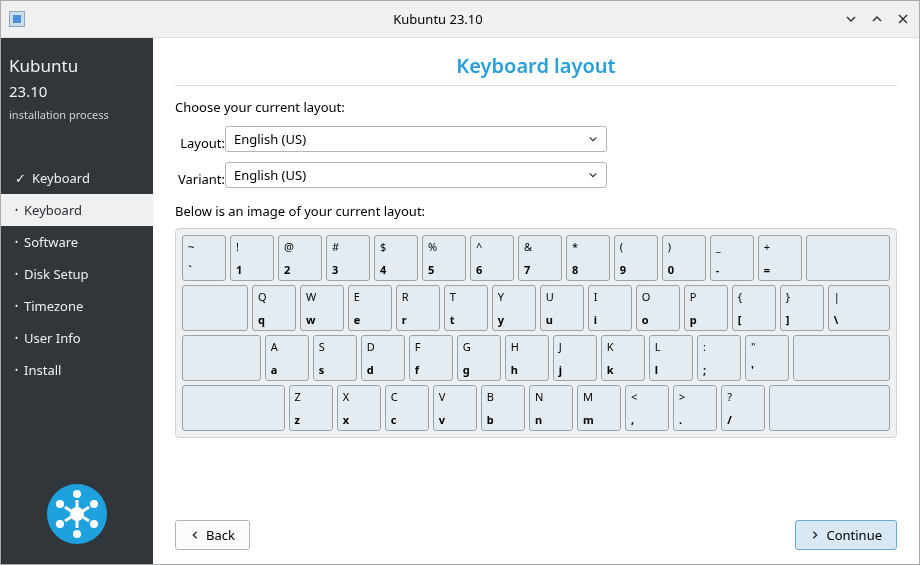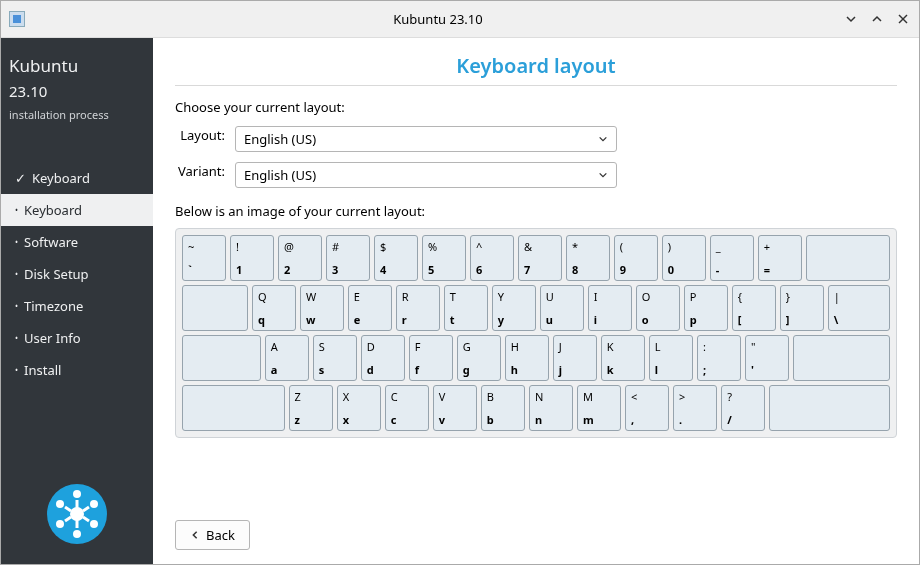--- a/index.html
+++ b/index.html
@@ -31,7 +31,7 @@
   .main h1 { color:#2b9fd9; font-weight:600; font-size:20px; text-align:center; }
   .hr { height:1px; background:#d9d9d9; margin:6px 0 12px; }
   .prompt { font-size:13px; margin-bottom:10px; }
-  .form-row { display:flex; align-items:flex-start; gap:10px; margin-bottom:10px; }
+  .form-row { display:flex; align-items:flex-end; gap:0; margin-bottom:10px; }
   .form-row label { width:50px; text-align:right; font-size:13px; }
   .select { flex:0 0 382px; height:26px; border:1px solid #b5b5b5; border-radius:3px; background:#fff; display:flex; align-items:center; padding:0 8px; cursor:pointer; justify-content:space-between; }
   .select .chev svg { width:10px; height:10px; stroke:#333; stroke-width:1.5; fill:none; }

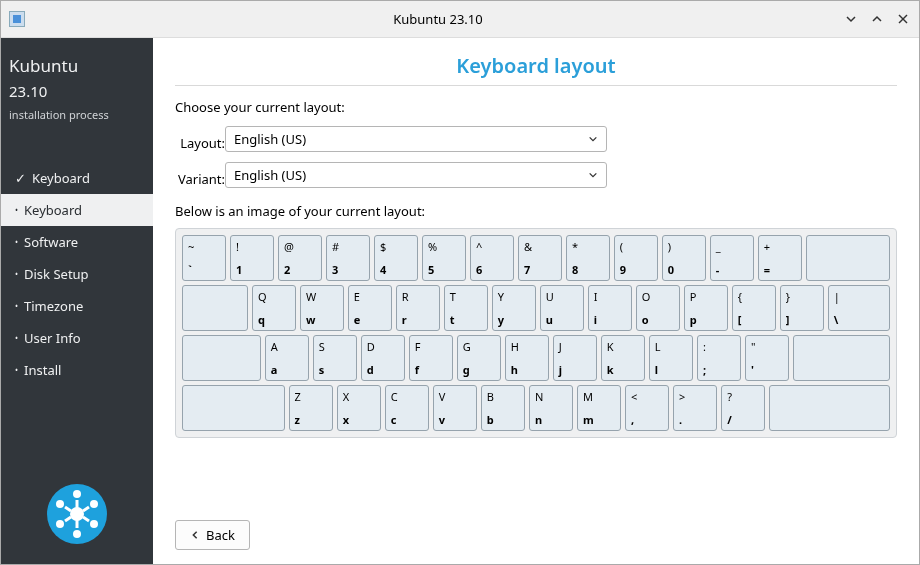--- a/index.html
+++ b/index.html
@@ -377,6 +377,12 @@
             </svg>
           <span>Back</span>
         </div>
+        <div class="btn primary">
+          <svg viewBox="0 0 12 12">
+              <polyline points="4,2 8,6 4,10"></polyline>
+            </svg>
+          <span>Continue</span>
+        </div>
       </div>
     </div>
   </div>

